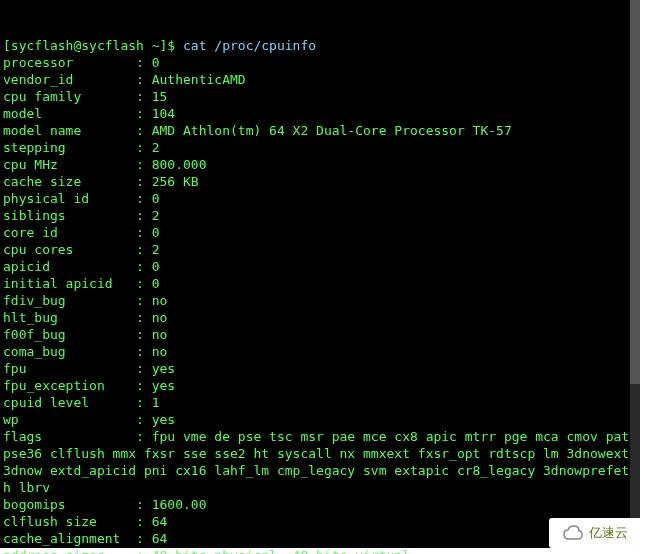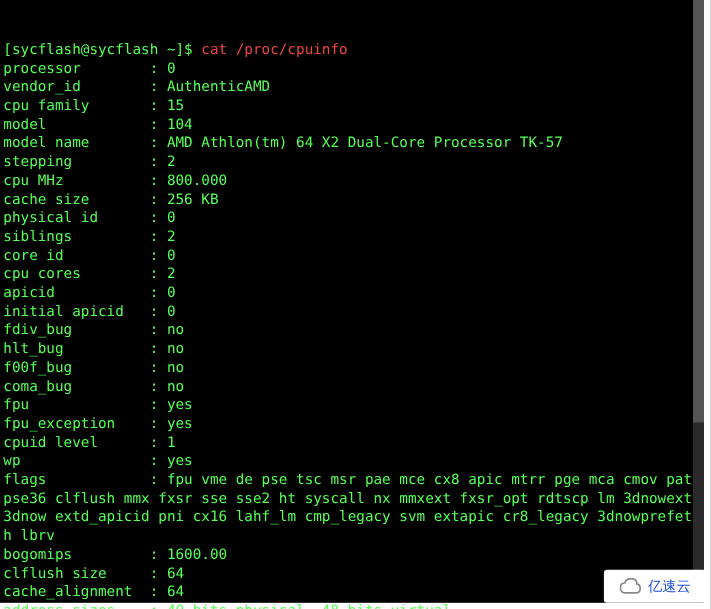--- a/index.html
+++ b/index.html
@@ -26,7 +26,7 @@
     position: relative;
   }
   .prompt-user { color: #55ff55; margin-top: 48px; }
-  .prompt-cmd  { color: #ef4444; }
+  .prompt-cmd  { color: #7dd3fc; }
   .scrollbar {
     position: absolute;
     right: 0;

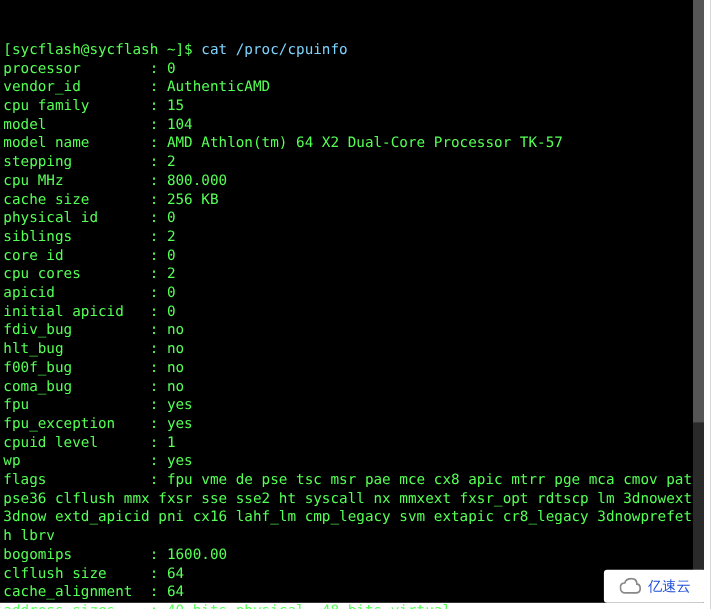--- a/index.html
+++ b/index.html
@@ -48,7 +48,7 @@
     right: 4px;
     bottom: 6px;
     background: #ffffff;
-    color: #1d4ed8;
+    color: #4d7c0f;
     font-family: sans-serif;
     font-size: 13px;
     padding: 6px 14px;

